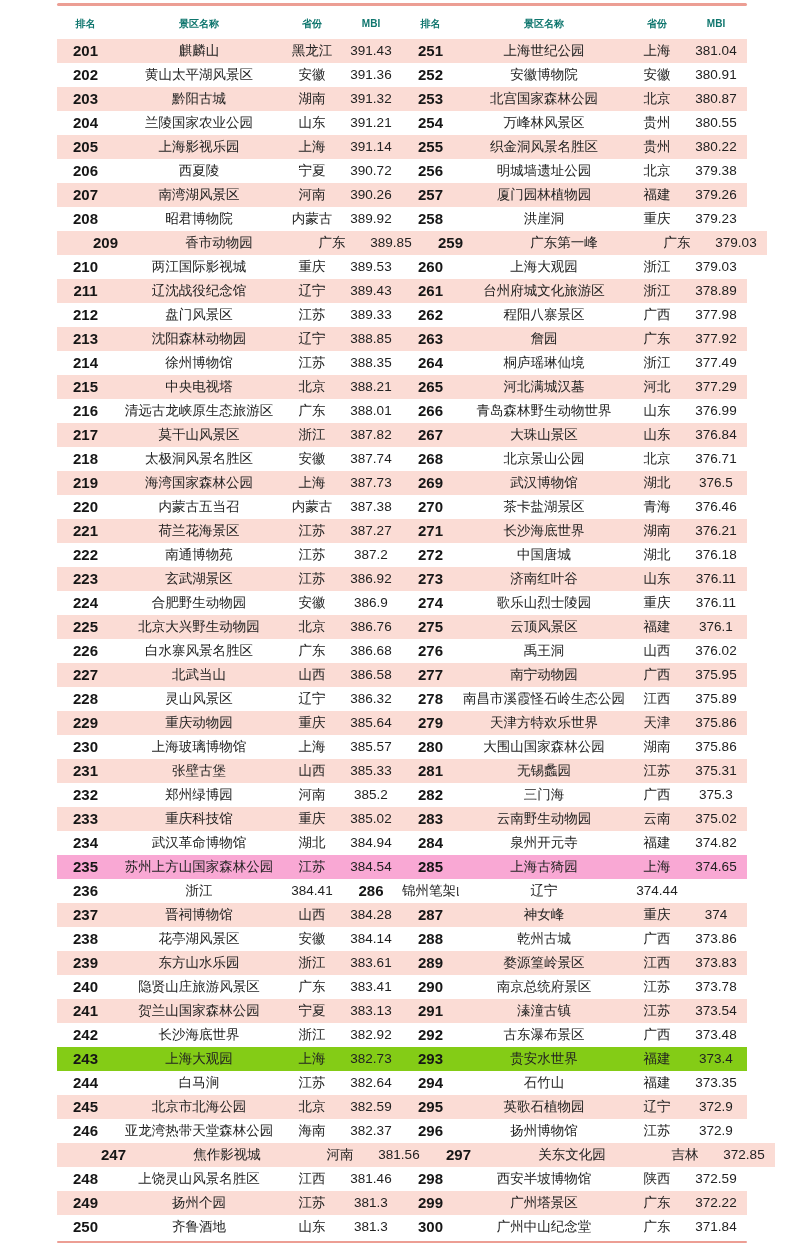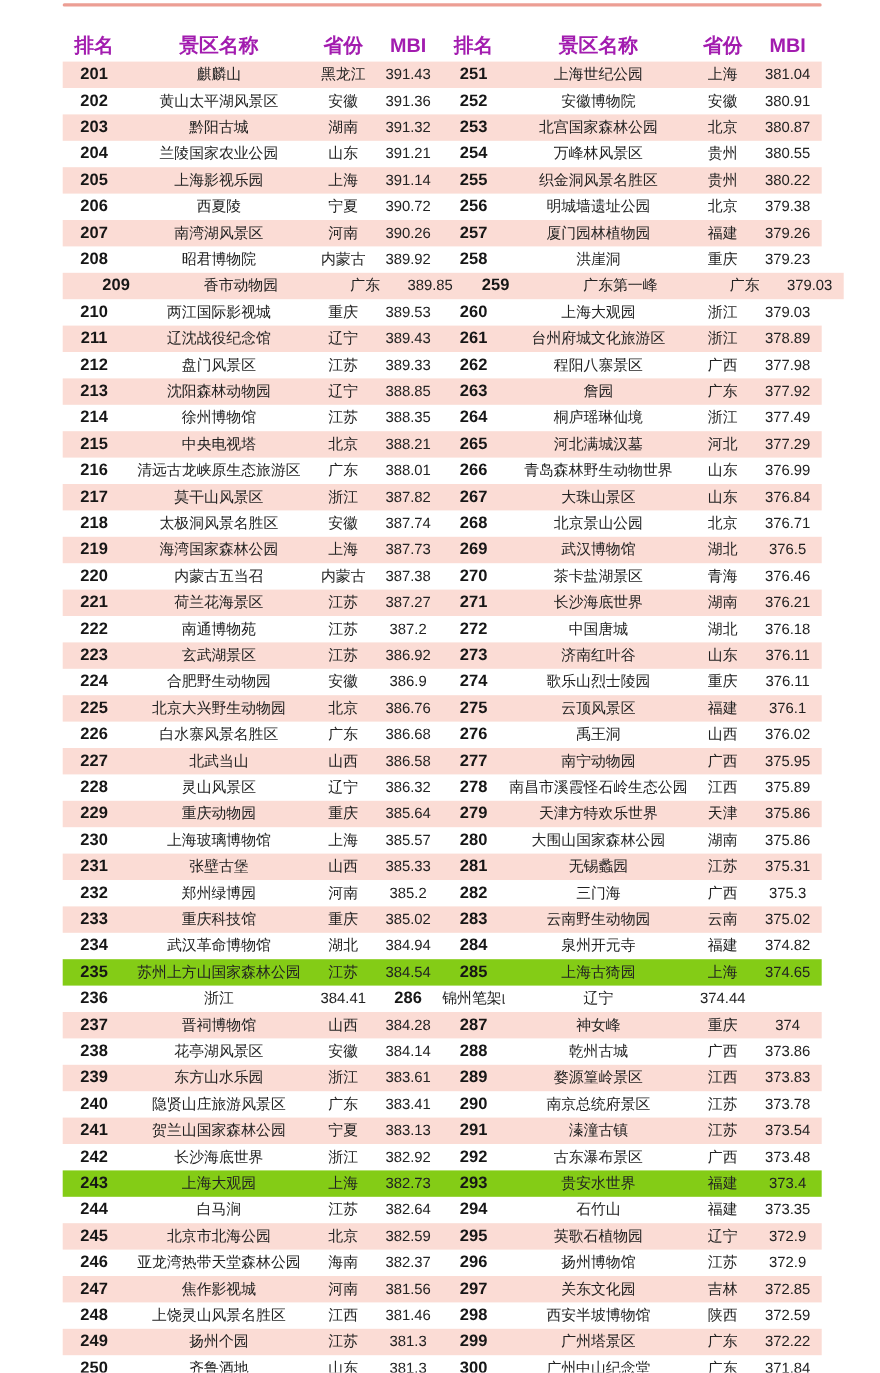--- a/index.html
+++ b/index.html
@@ -38,10 +38,10 @@
   }
   .header-row {
     height: 30px;
-    margin-top: 20px;
-    color: #a21caf;
+    margin-top: 3px;
+    color: #0f766e;
     font-weight: 700;
-    font-size: 18px;
+    font-size: 10px;
   }
   .cell {
     text-align: center;

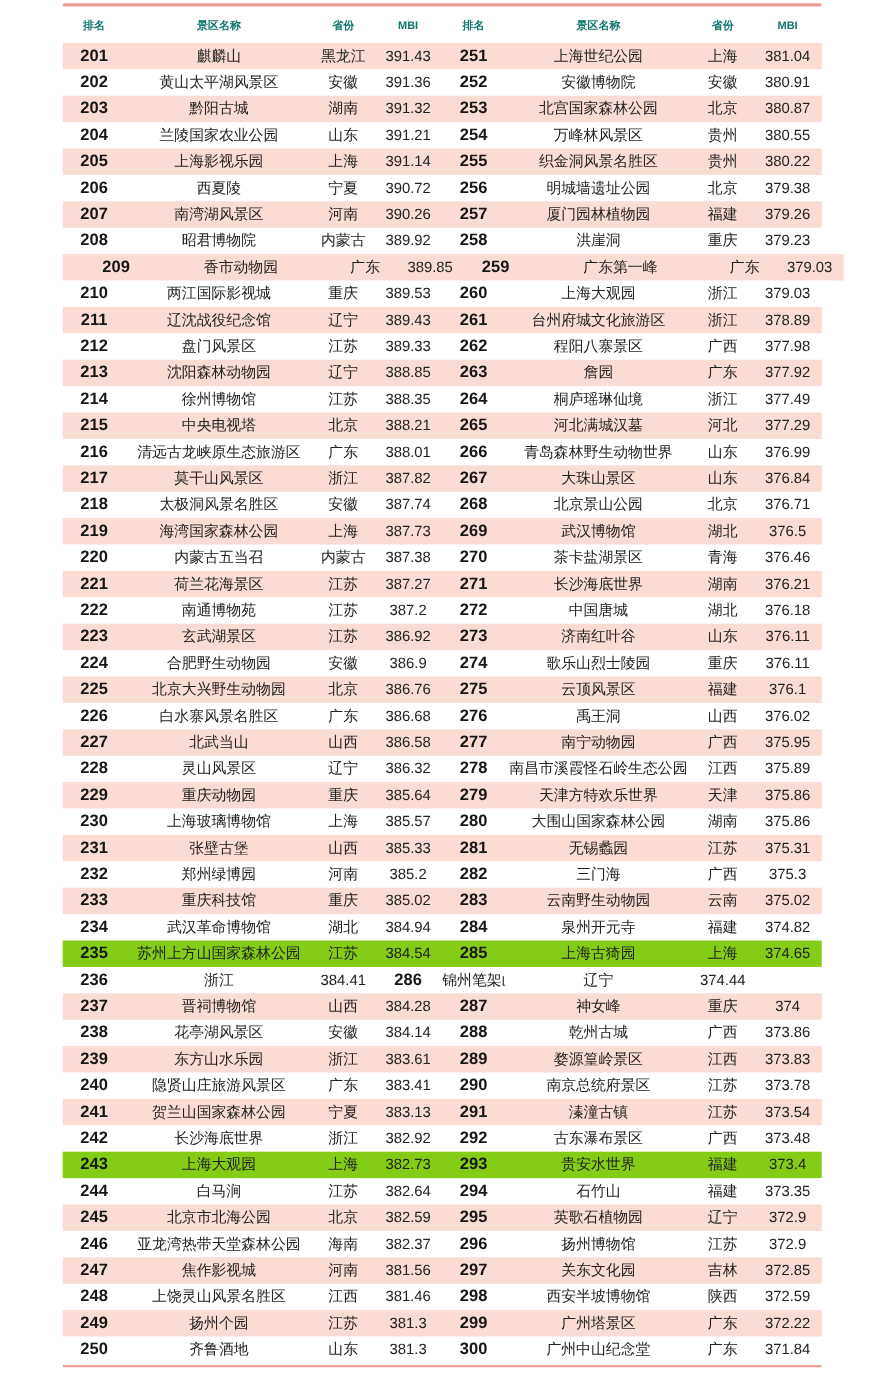--- a/index.html
+++ b/index.html
@@ -432,7 +432,7 @@
           <div class="cell prov">福建</div>
           <div class="cell mbi">374.82</div>
         </div>
-        <div class="grid-row row stripe" style="background: #84cc16;">
+        <div class="grid-row row stripe" style="background: #f9a8d4;">
           <div class="cell rank">235</div>
           <div class="cell name">苏州上方山国家森林公园</div>
           <div class="cell prov">江苏</div>

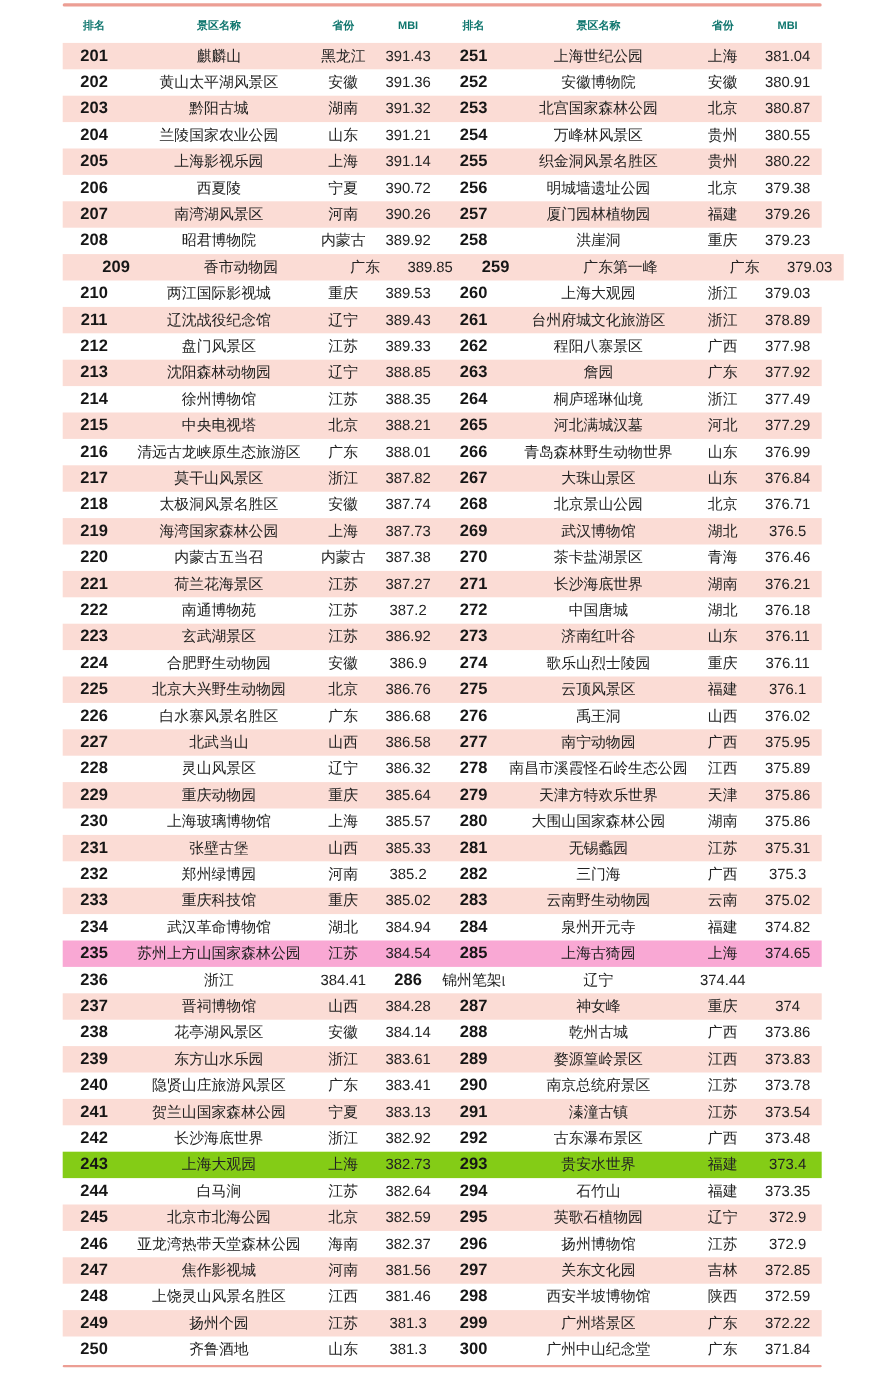--- a/index.html
+++ b/index.html
@@ -551,7 +551,7 @@
           <div class="cell prov">江苏</div>
           <div class="cell mbi">372.9</div>
         </div>
-        <div class="grid-row row stripe" style="background: rgb(251, 220, 213);">
+        <div class="grid-row row stripe" style="background: rgb(251, 220, 213); padding-left: 28px;">
           <div class="cell rank">247</div>
           <div class="cell name">焦作影视城</div>
           <div class="cell prov">河南</div>

